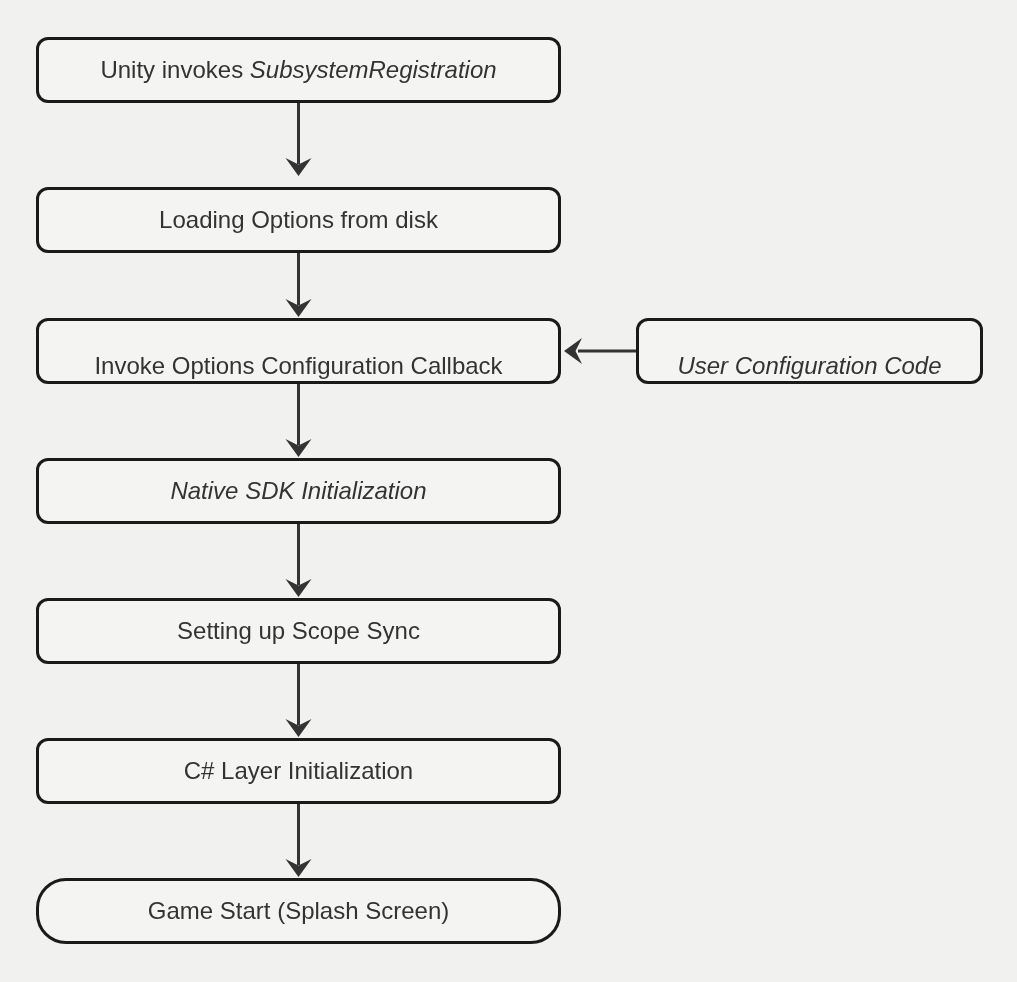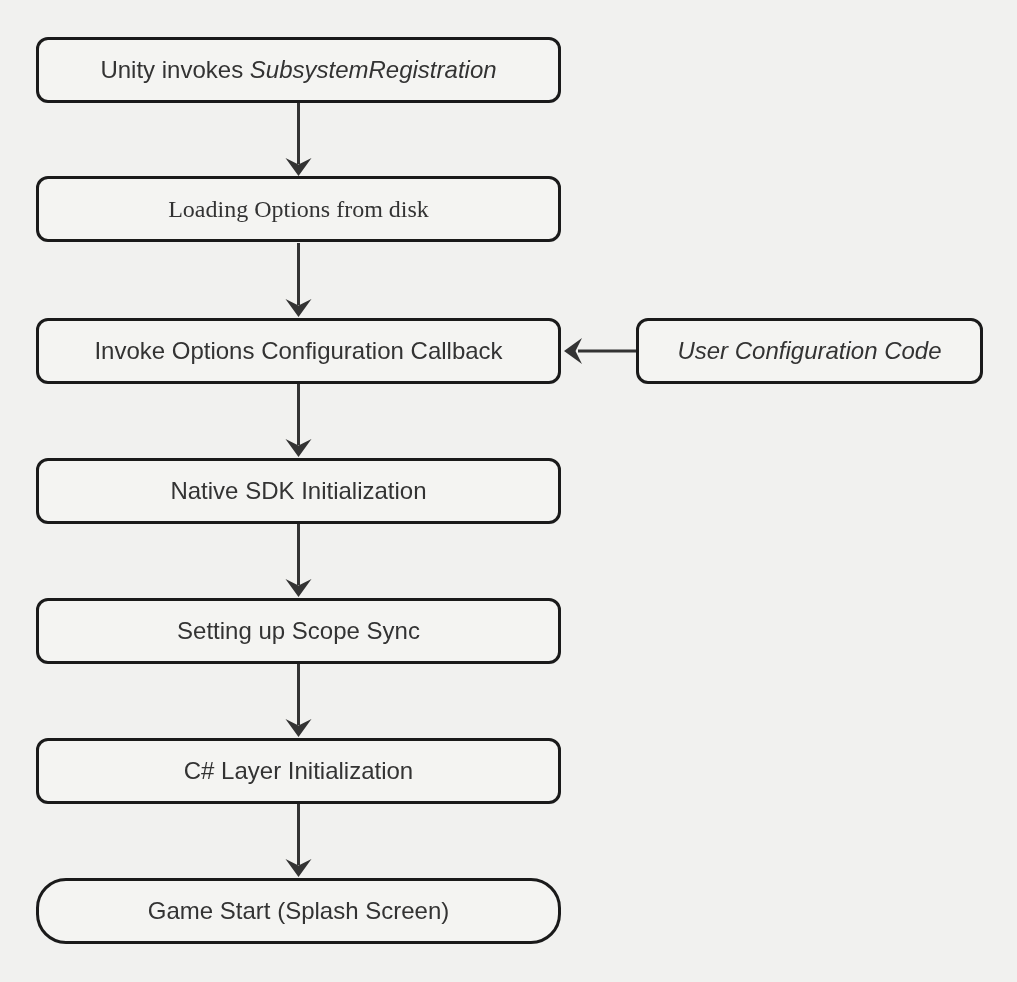--- a/index.html
+++ b/index.html
@@ -54,7 +54,7 @@
     font-style: italic;
   }
   .t0 { top: 37px; }
-  .t1 { top: 176px; font-family: Liberation Serif, serif; }
+  .t1 { top: 187px; }
   .t2 { top: 318px; }
   .t3 { top: 458px; }
   .t4 { top: 598px; }

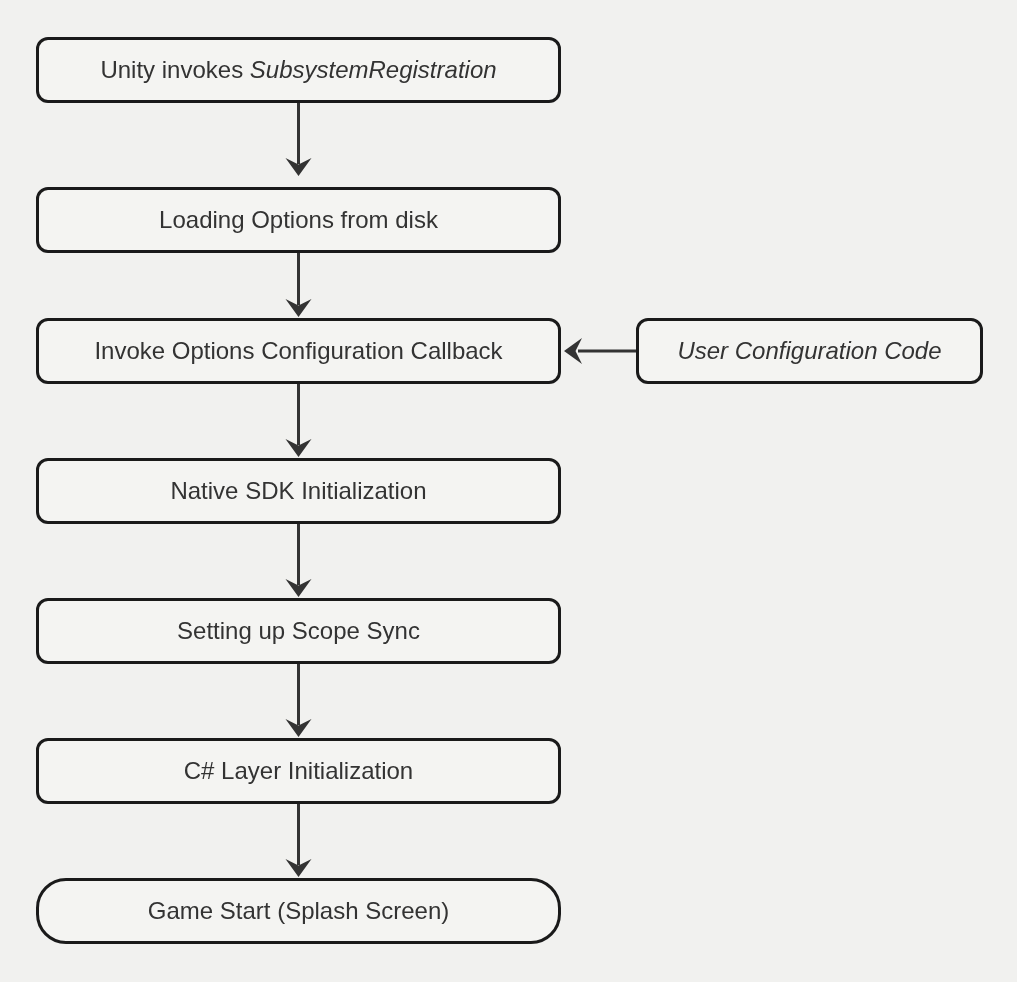--- a/index.html
+++ b/index.html
@@ -55,7 +55,7 @@
   }
   .t0 { top: 37px; }
   .t1 { top: 187px; }
-  .t2 { top: 318px; }
+  .t2 { top: 318px; align-items: flex-end; }
   .t3 { top: 458px; }
   .t4 { top: 598px; }
   .t5 { top: 738px; }

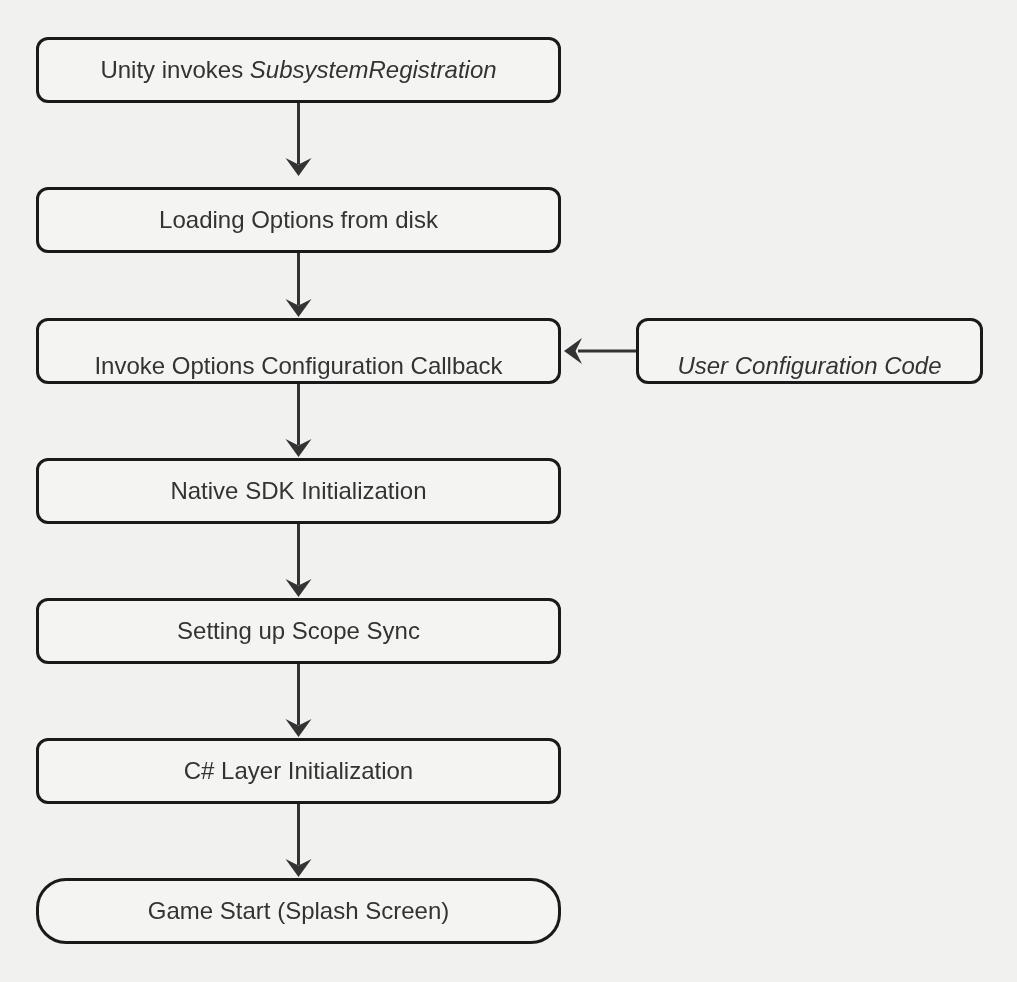--- a/index.html
+++ b/index.html
@@ -56,7 +56,7 @@
   .t0 { top: 37px; }
   .t1 { top: 187px; }
   .t2 { top: 318px; align-items: flex-end; }
-  .t3 { top: 458px; }
+  .t3 { top: 458px; font-style: italic; }
   .t4 { top: 598px; }
   .t5 { top: 738px; }
   .t6 { top: 878px; border-radius: 30px; }

